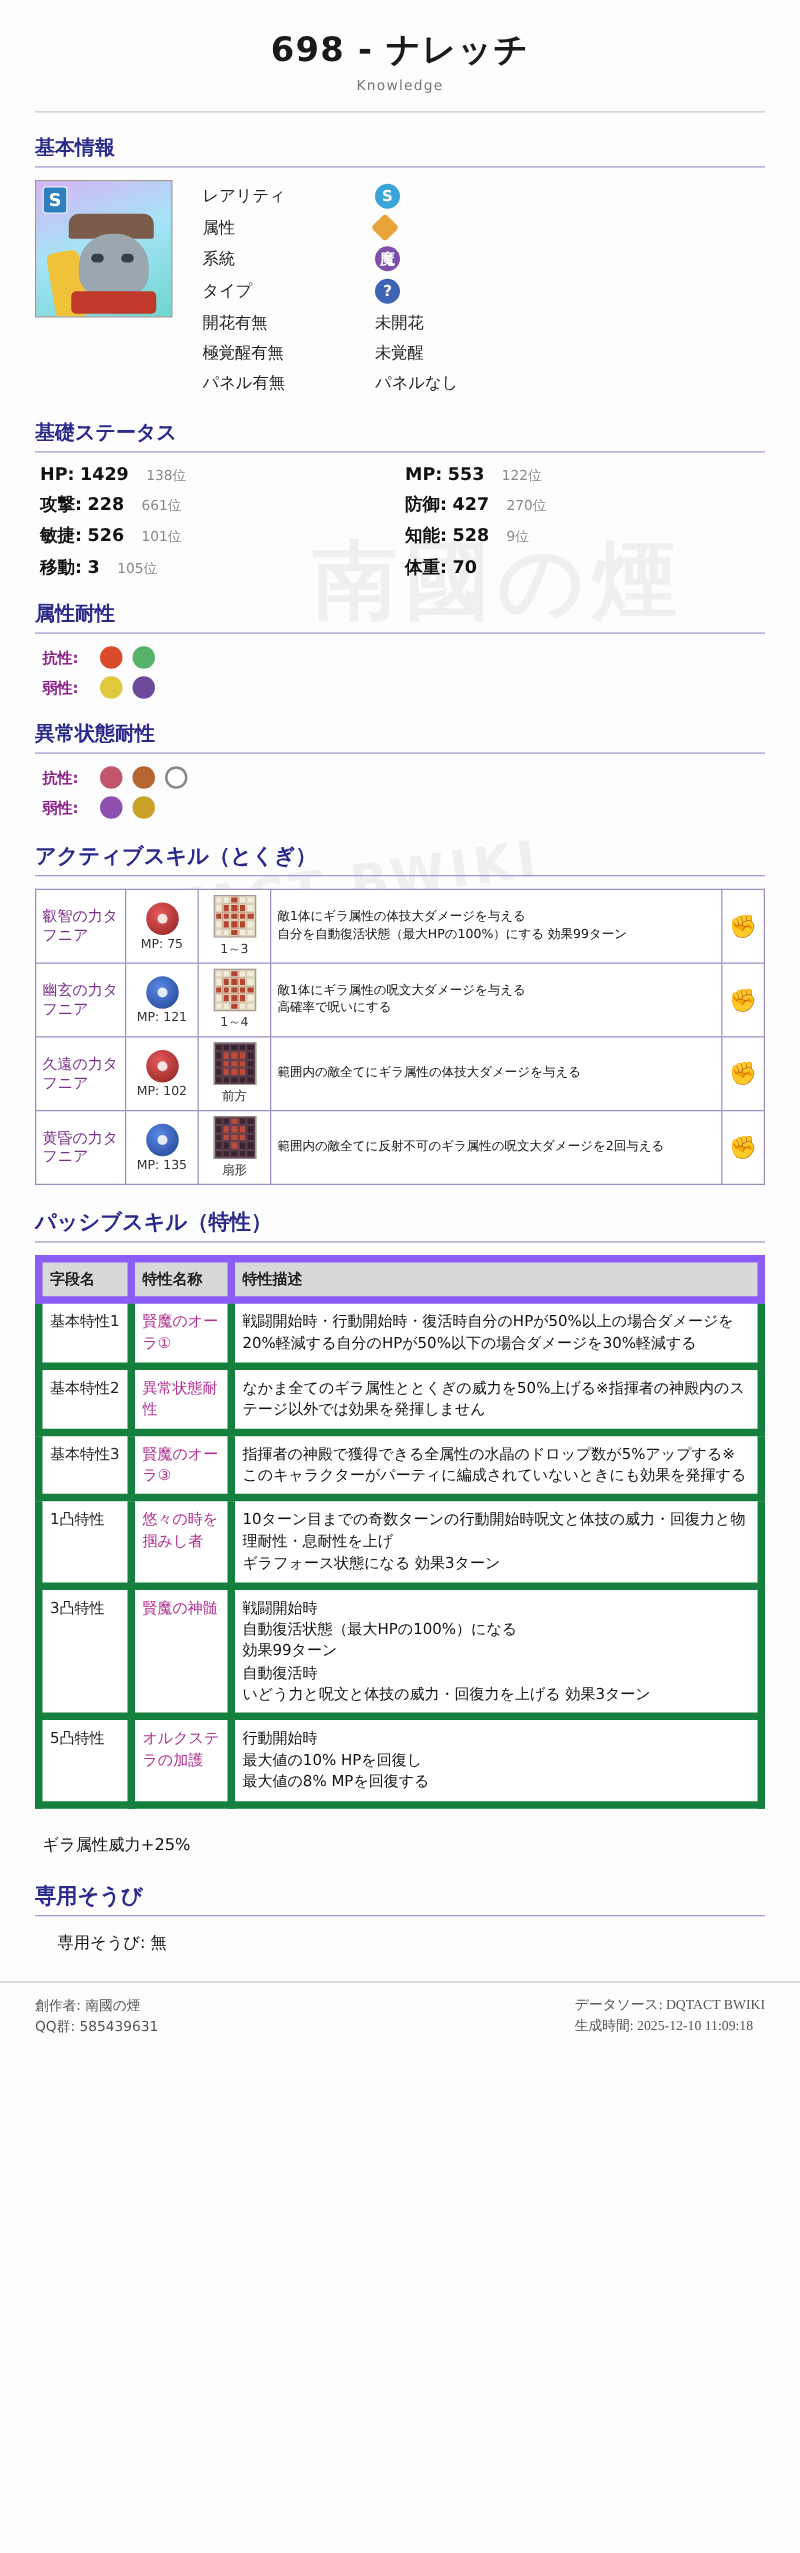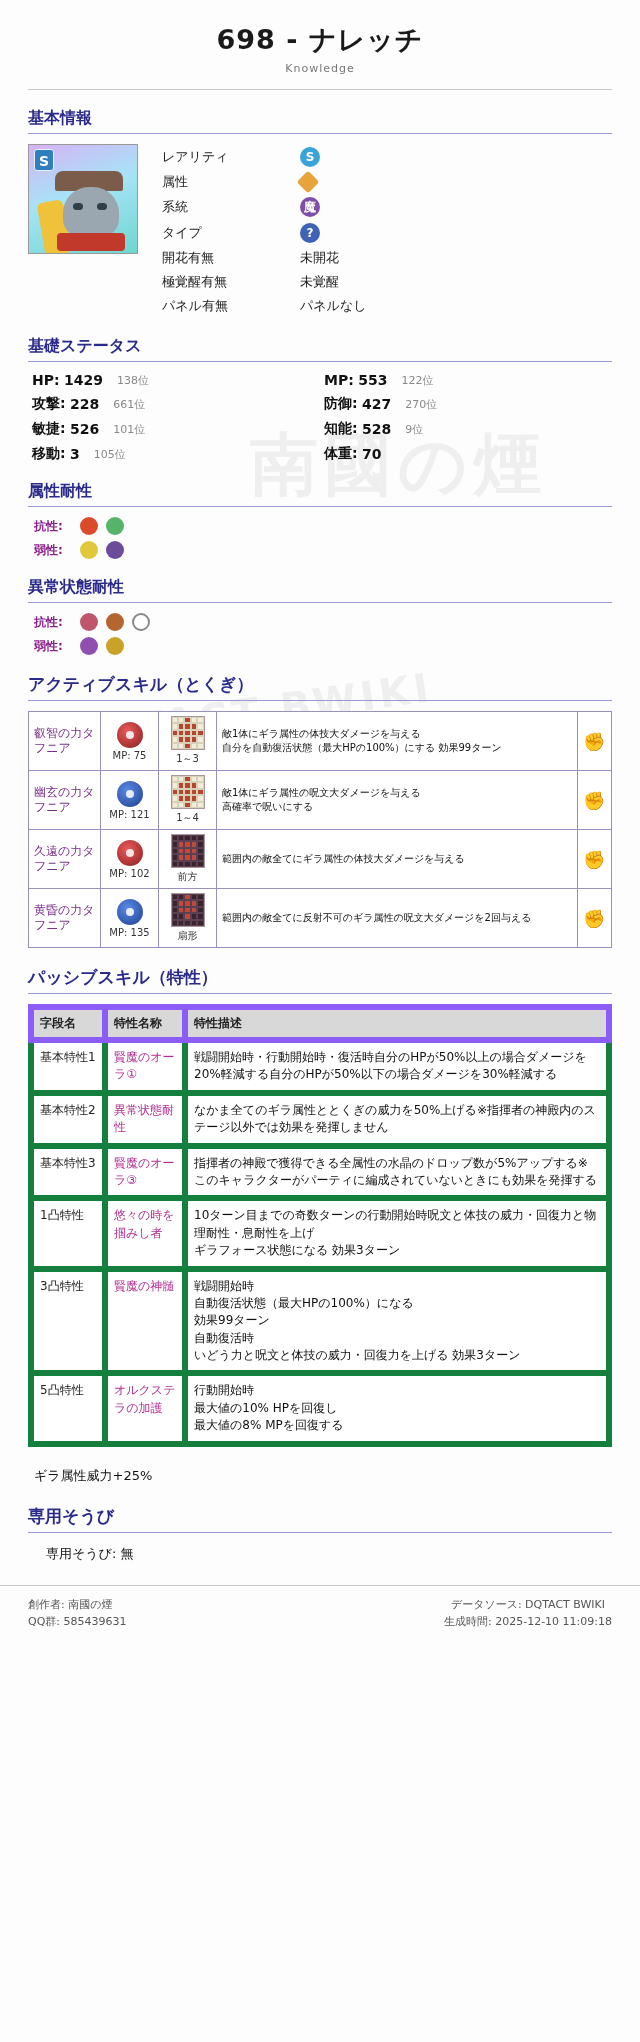--- a/index.html
+++ b/index.html
@@ -307,7 +307,7 @@
     justify-content: space-between;
   }
   .footer div { line-height: 1.6; }
-  .footer .right { text-align: center; }
+  .footer .right { text-align: left; font-family: Liberation Serif, serif; }
 </style>
 </head>
 <body>

